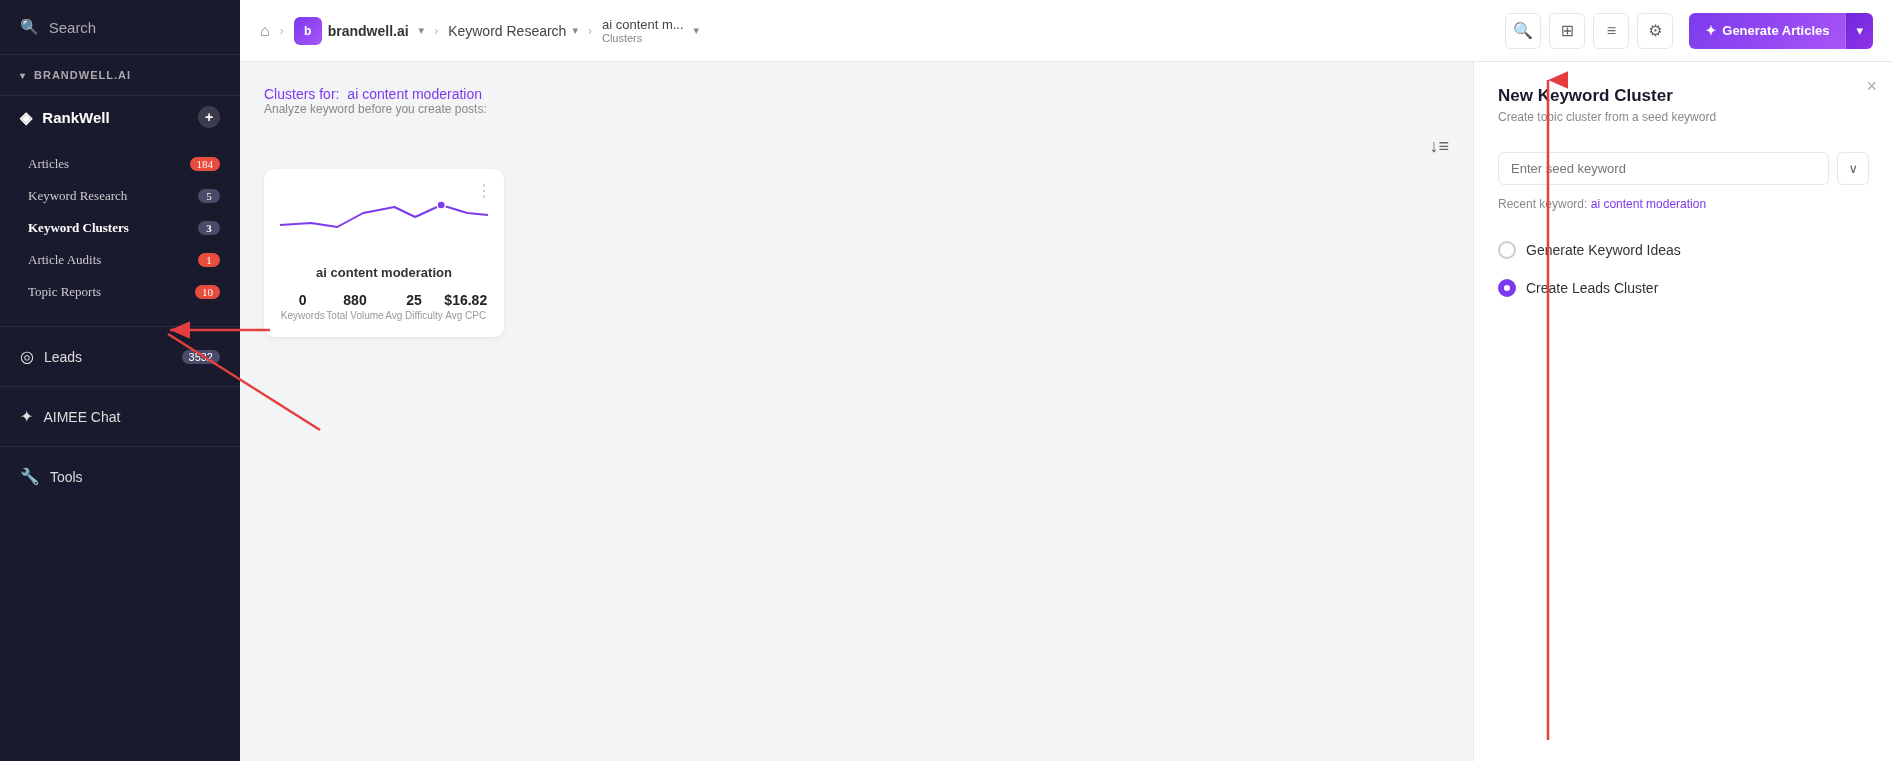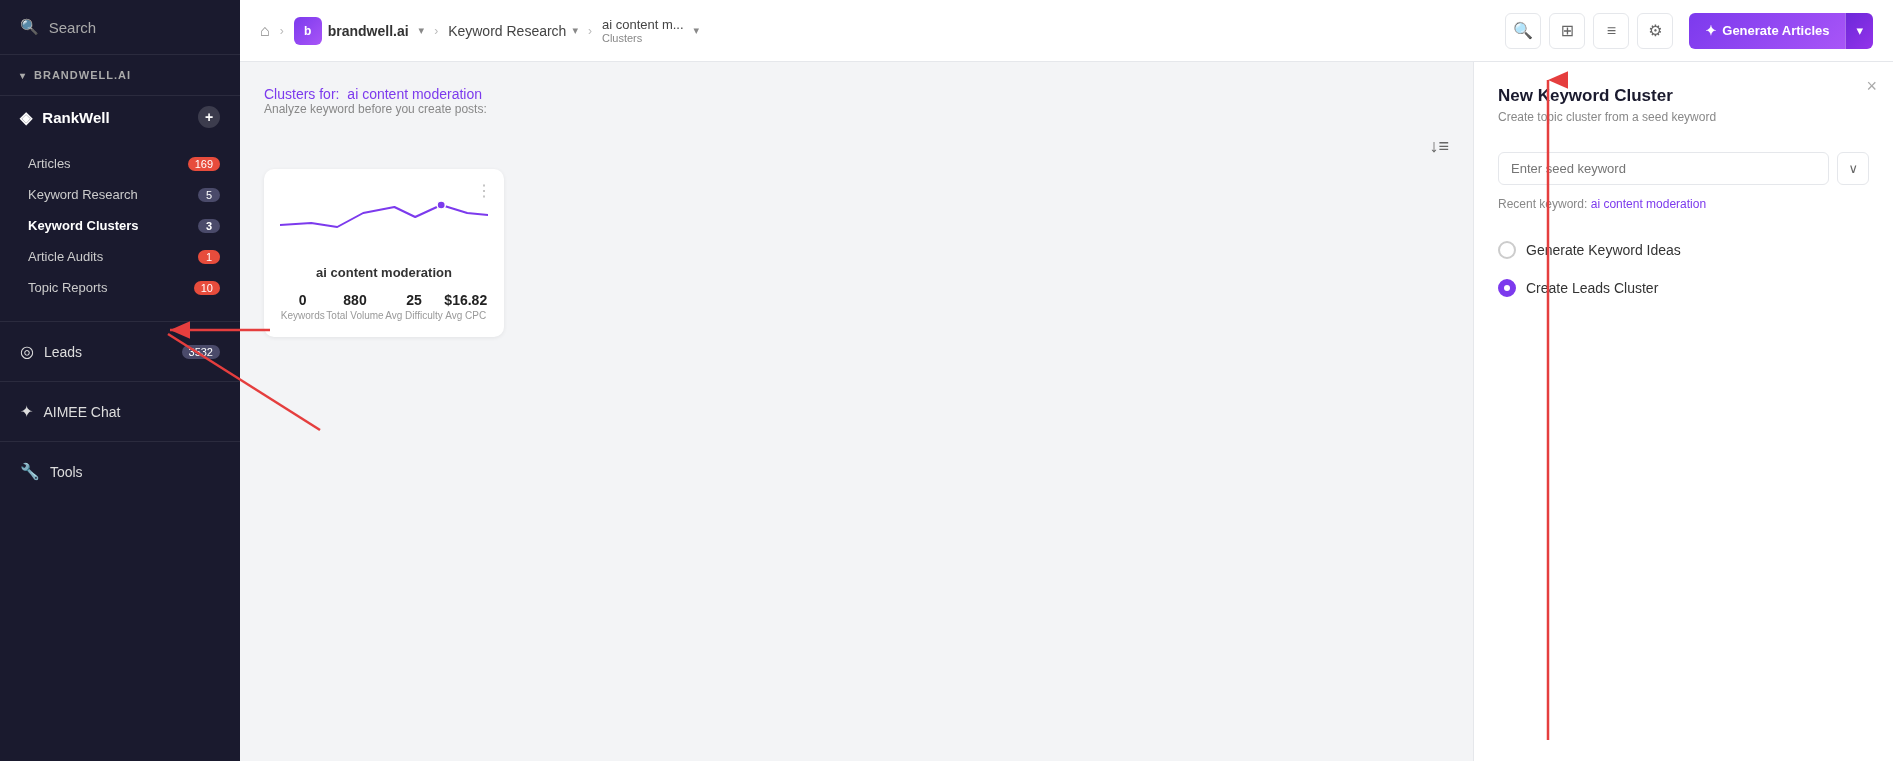--- a/index.html
+++ b/index.html
@@ -39,6 +39,7 @@
     .brand-chevron { font-size: 10px; color: #aaa; }
     .sidebar-section {
       padding: 10px 0;
+      font-family: Liberation Serif, serif;
     }
     .rankwell-header {
       display: flex;

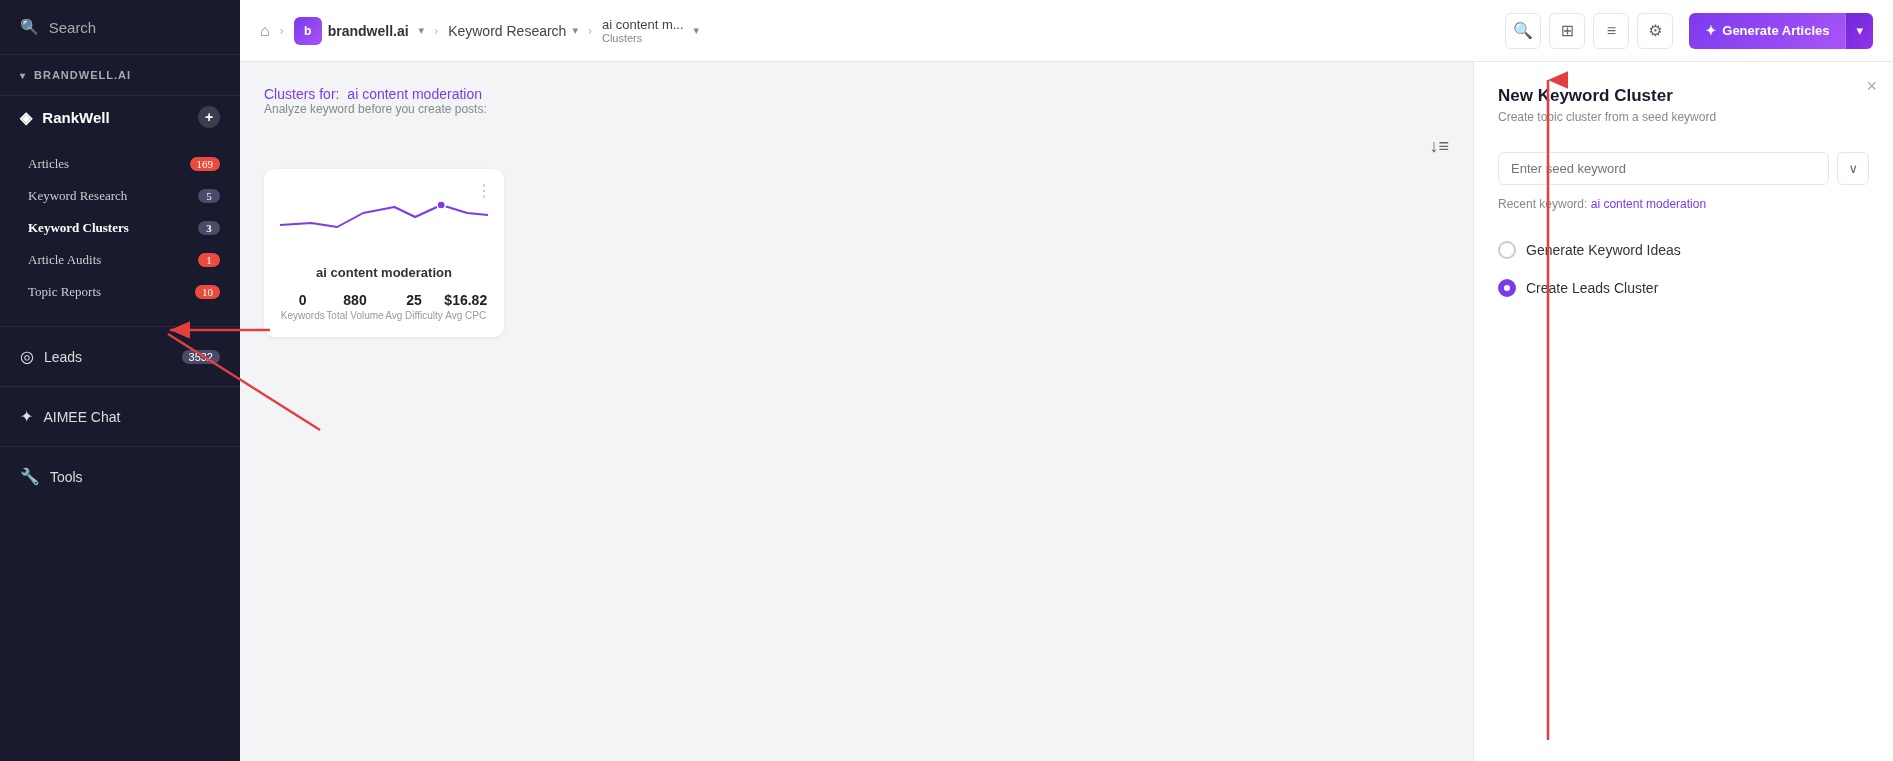--- a/index.html
+++ b/index.html
@@ -313,7 +313,7 @@
 
     <div class="nav-sub-item">
       <span>Articles</span>
-      <span class="badge red">169</span>
+      <span class="badge red">184</span>
     </div>
 
     <div class="nav-sub-item">

